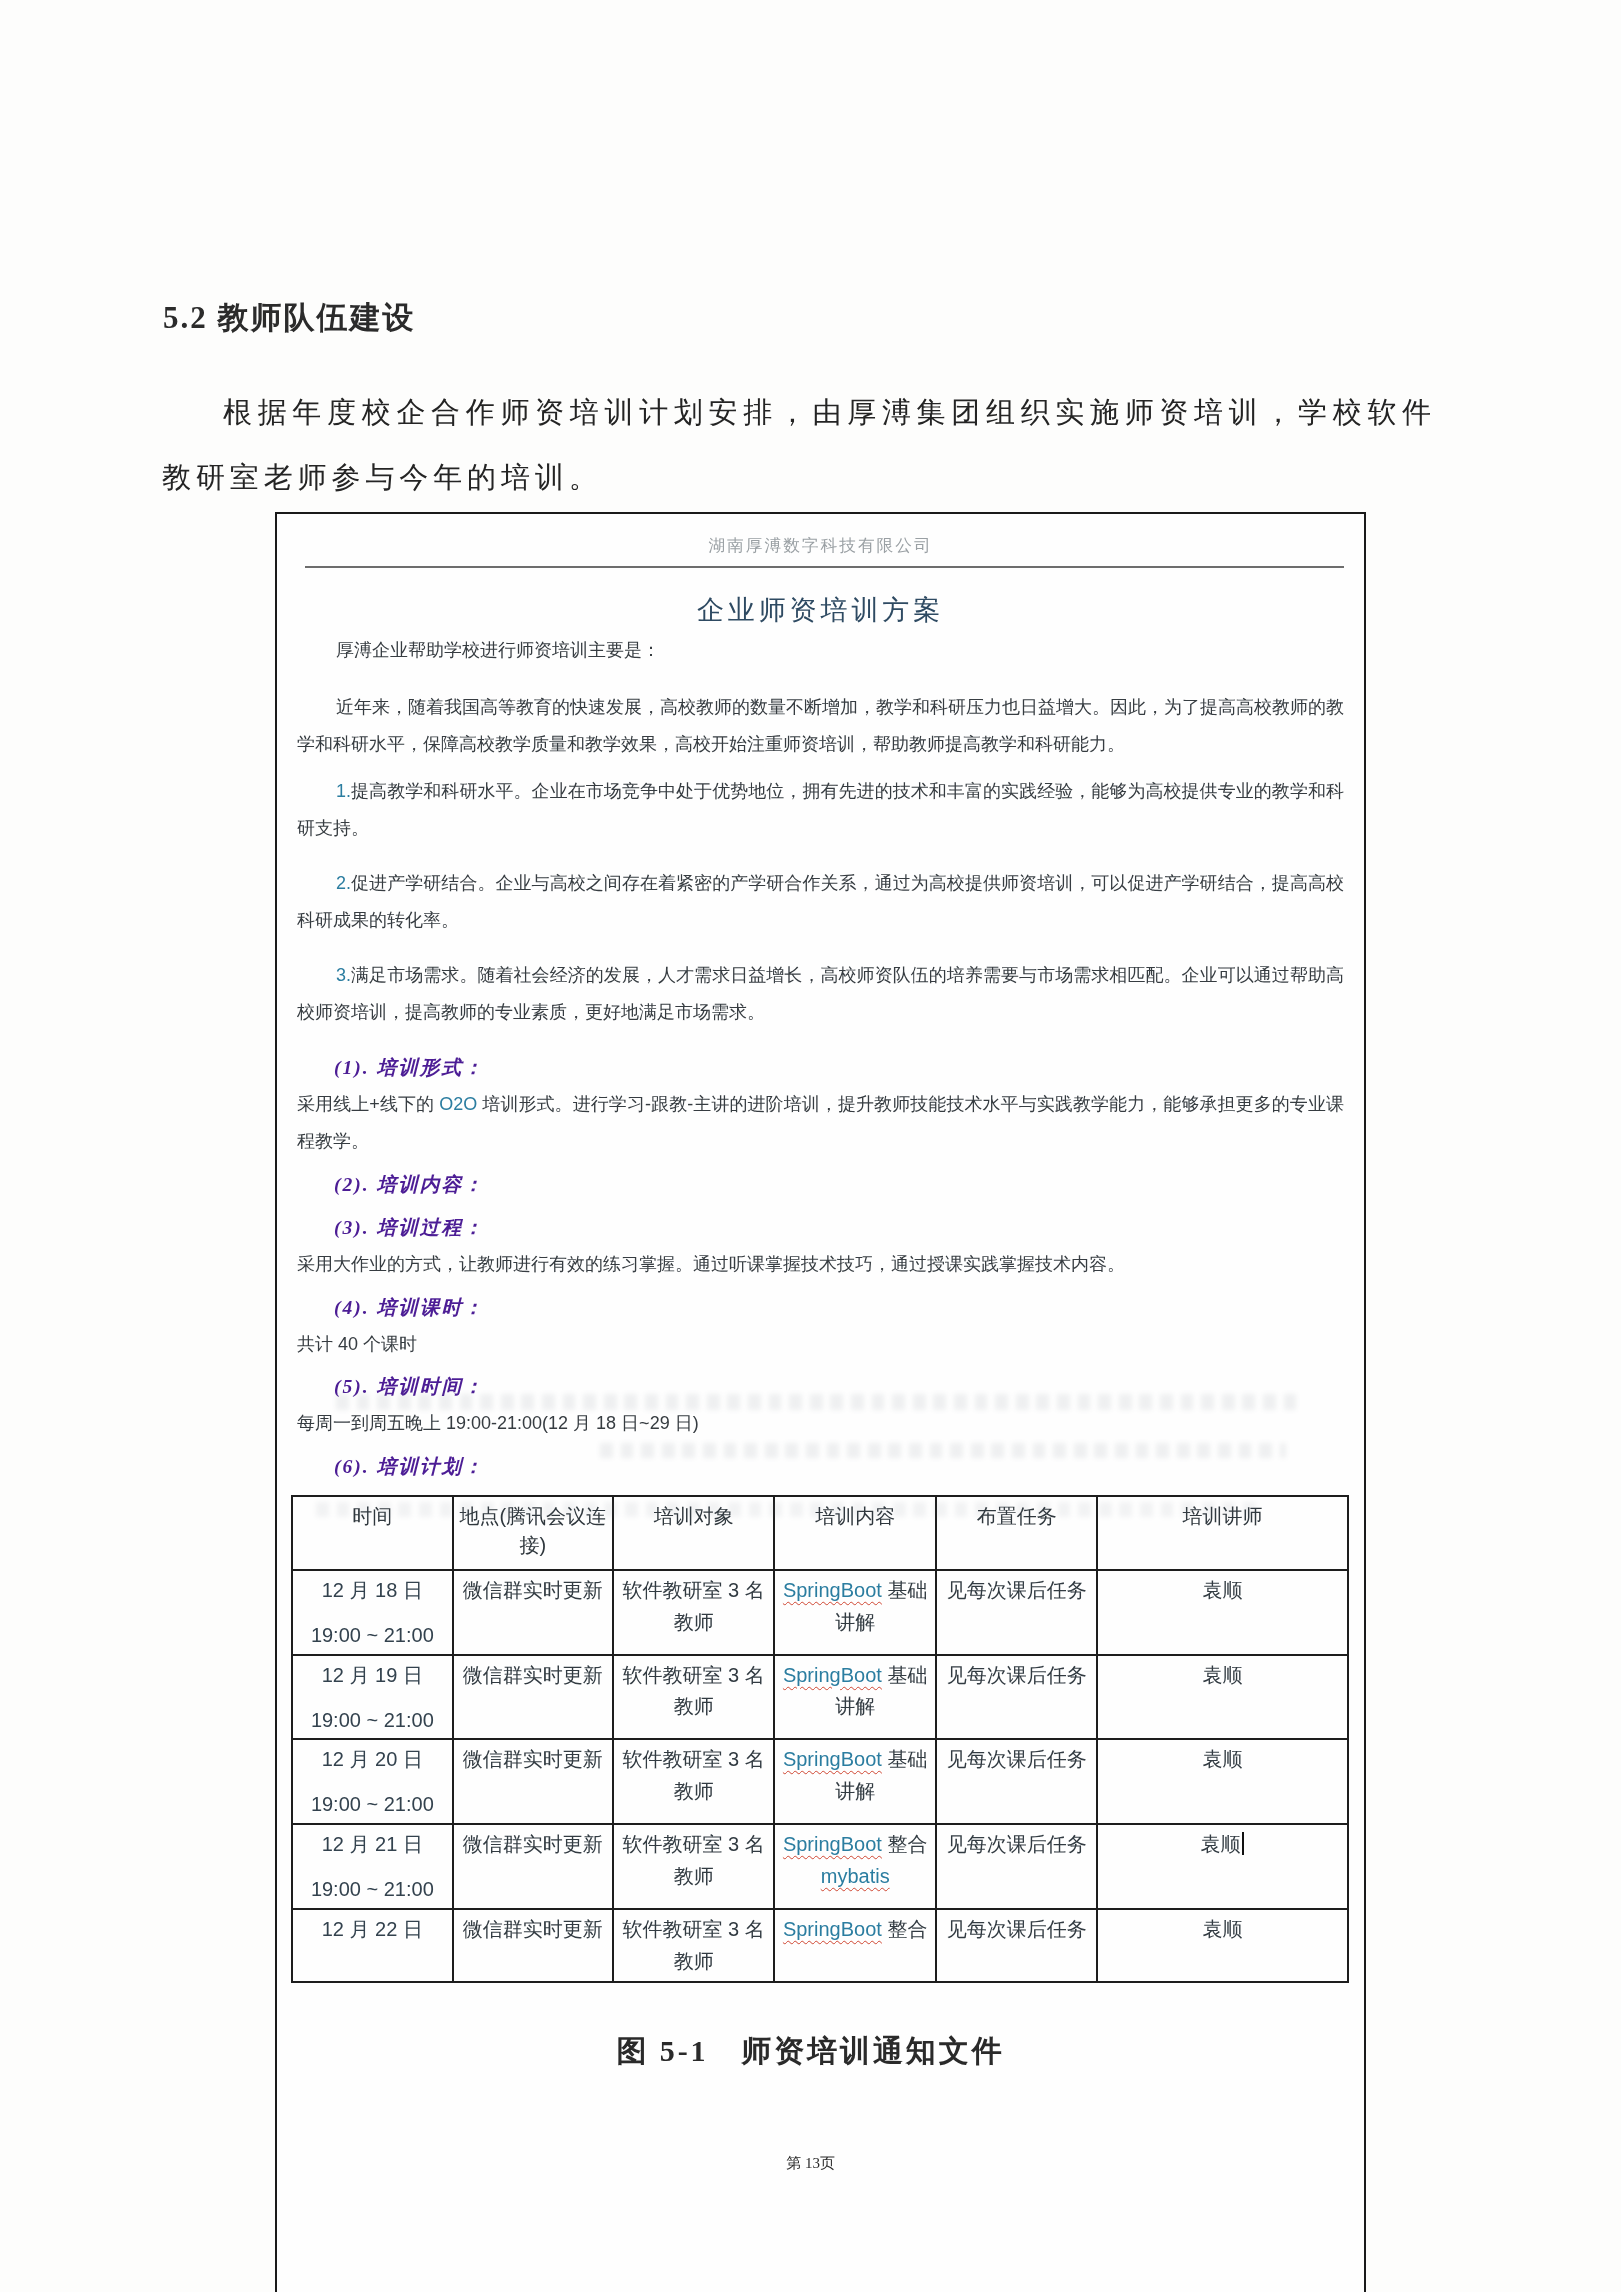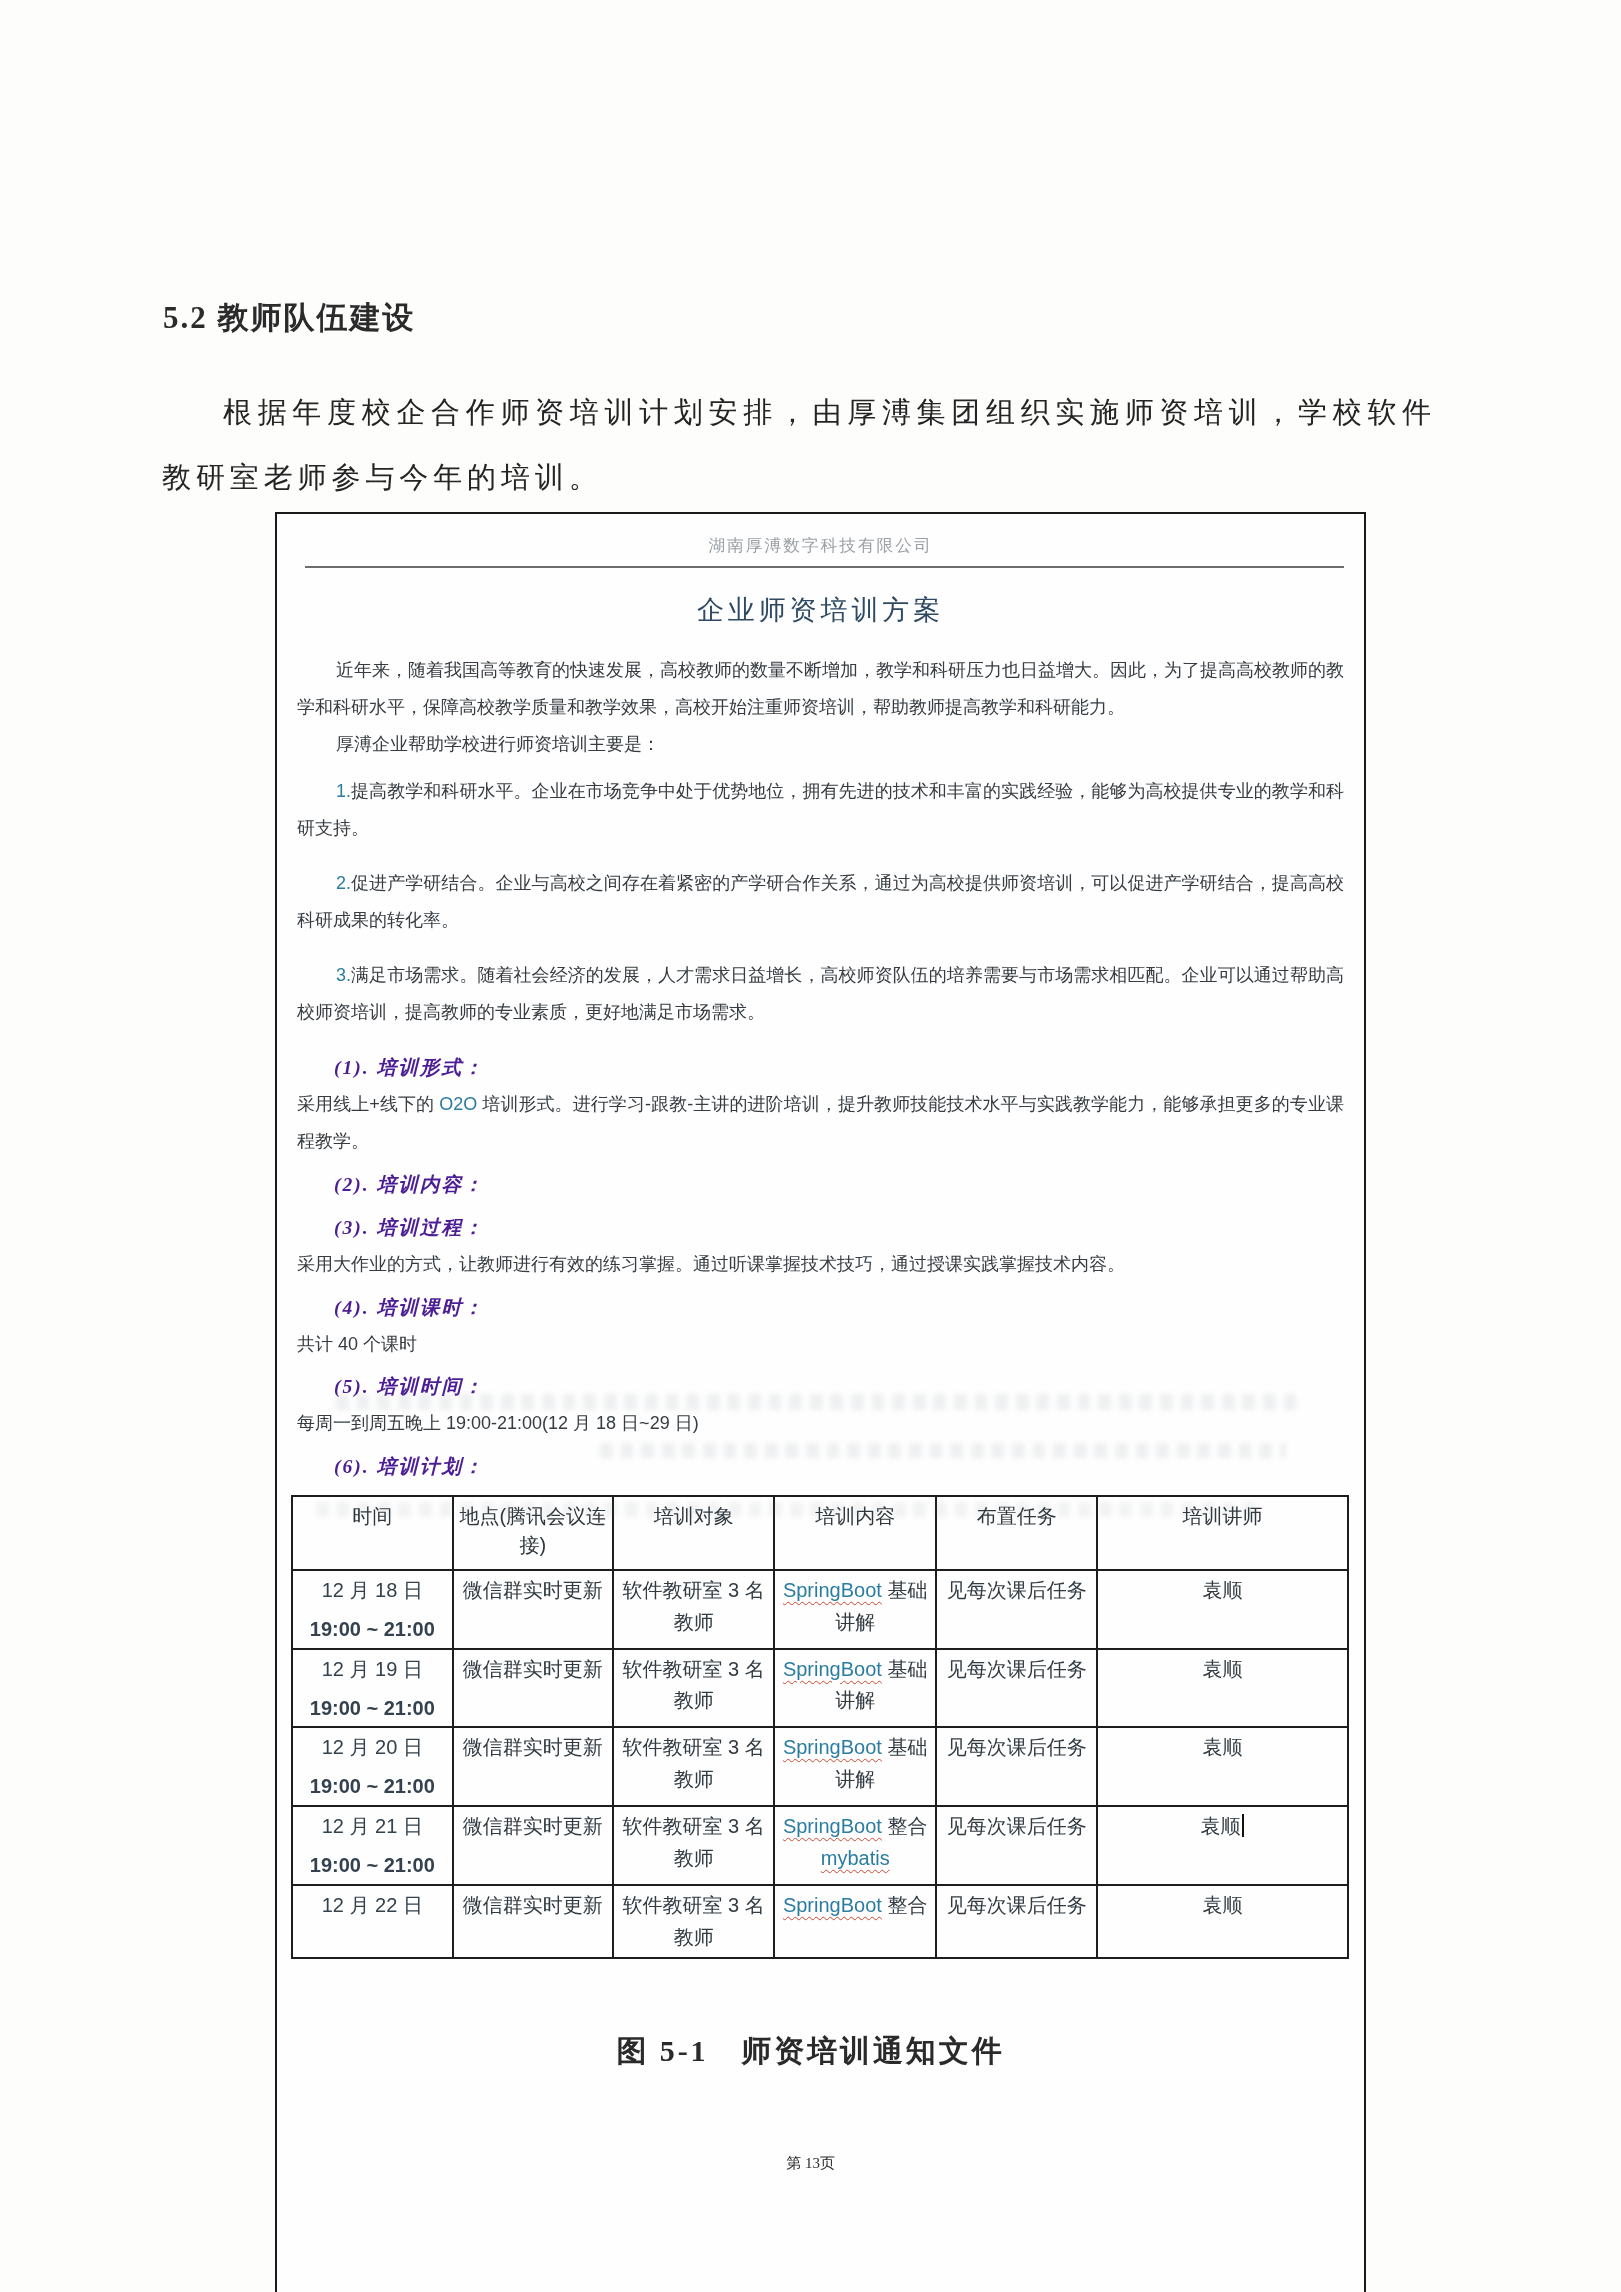--- a/index.html
+++ b/index.html
@@ -97,8 +97,8 @@
   <hr class="doc-rule">
   <div class="doc-title">企业师资培训方案</div>
 
+  <p class="doc-p lead">厚溥企业帮助学校进行师资培训主要是：</p>
   <p class="doc-p intro">近年来，随着我国高等教育的快速发展，高校教师的数量不断增加，教学和科研压力也日益增大。因此，为了提高高校教师的教学和科研水平，保障高校教学质量和教学效果，高校开始注重师资培训，帮助教师提高教学和科研能力。</p>
-  <p class="doc-p lead">厚溥企业帮助学校进行师资培训主要是：</p>
 
   <p class="doc-point"><span class="num">1.</span><span>提高教学和科研水平。企业在市场竞争中处于优势地位，拥有先进的技术和丰富的实践经验，能够为高校提供专业的教学和科研支持。</span></p>
   <p class="doc-point"><span class="num">2.</span><span>促进产学研结合。企业与高校之间存在着紧密的产学研合作关系，通过为高校提供师资培训，可以促进产学研结合，提高高校科研成果的转化率。</span></p>

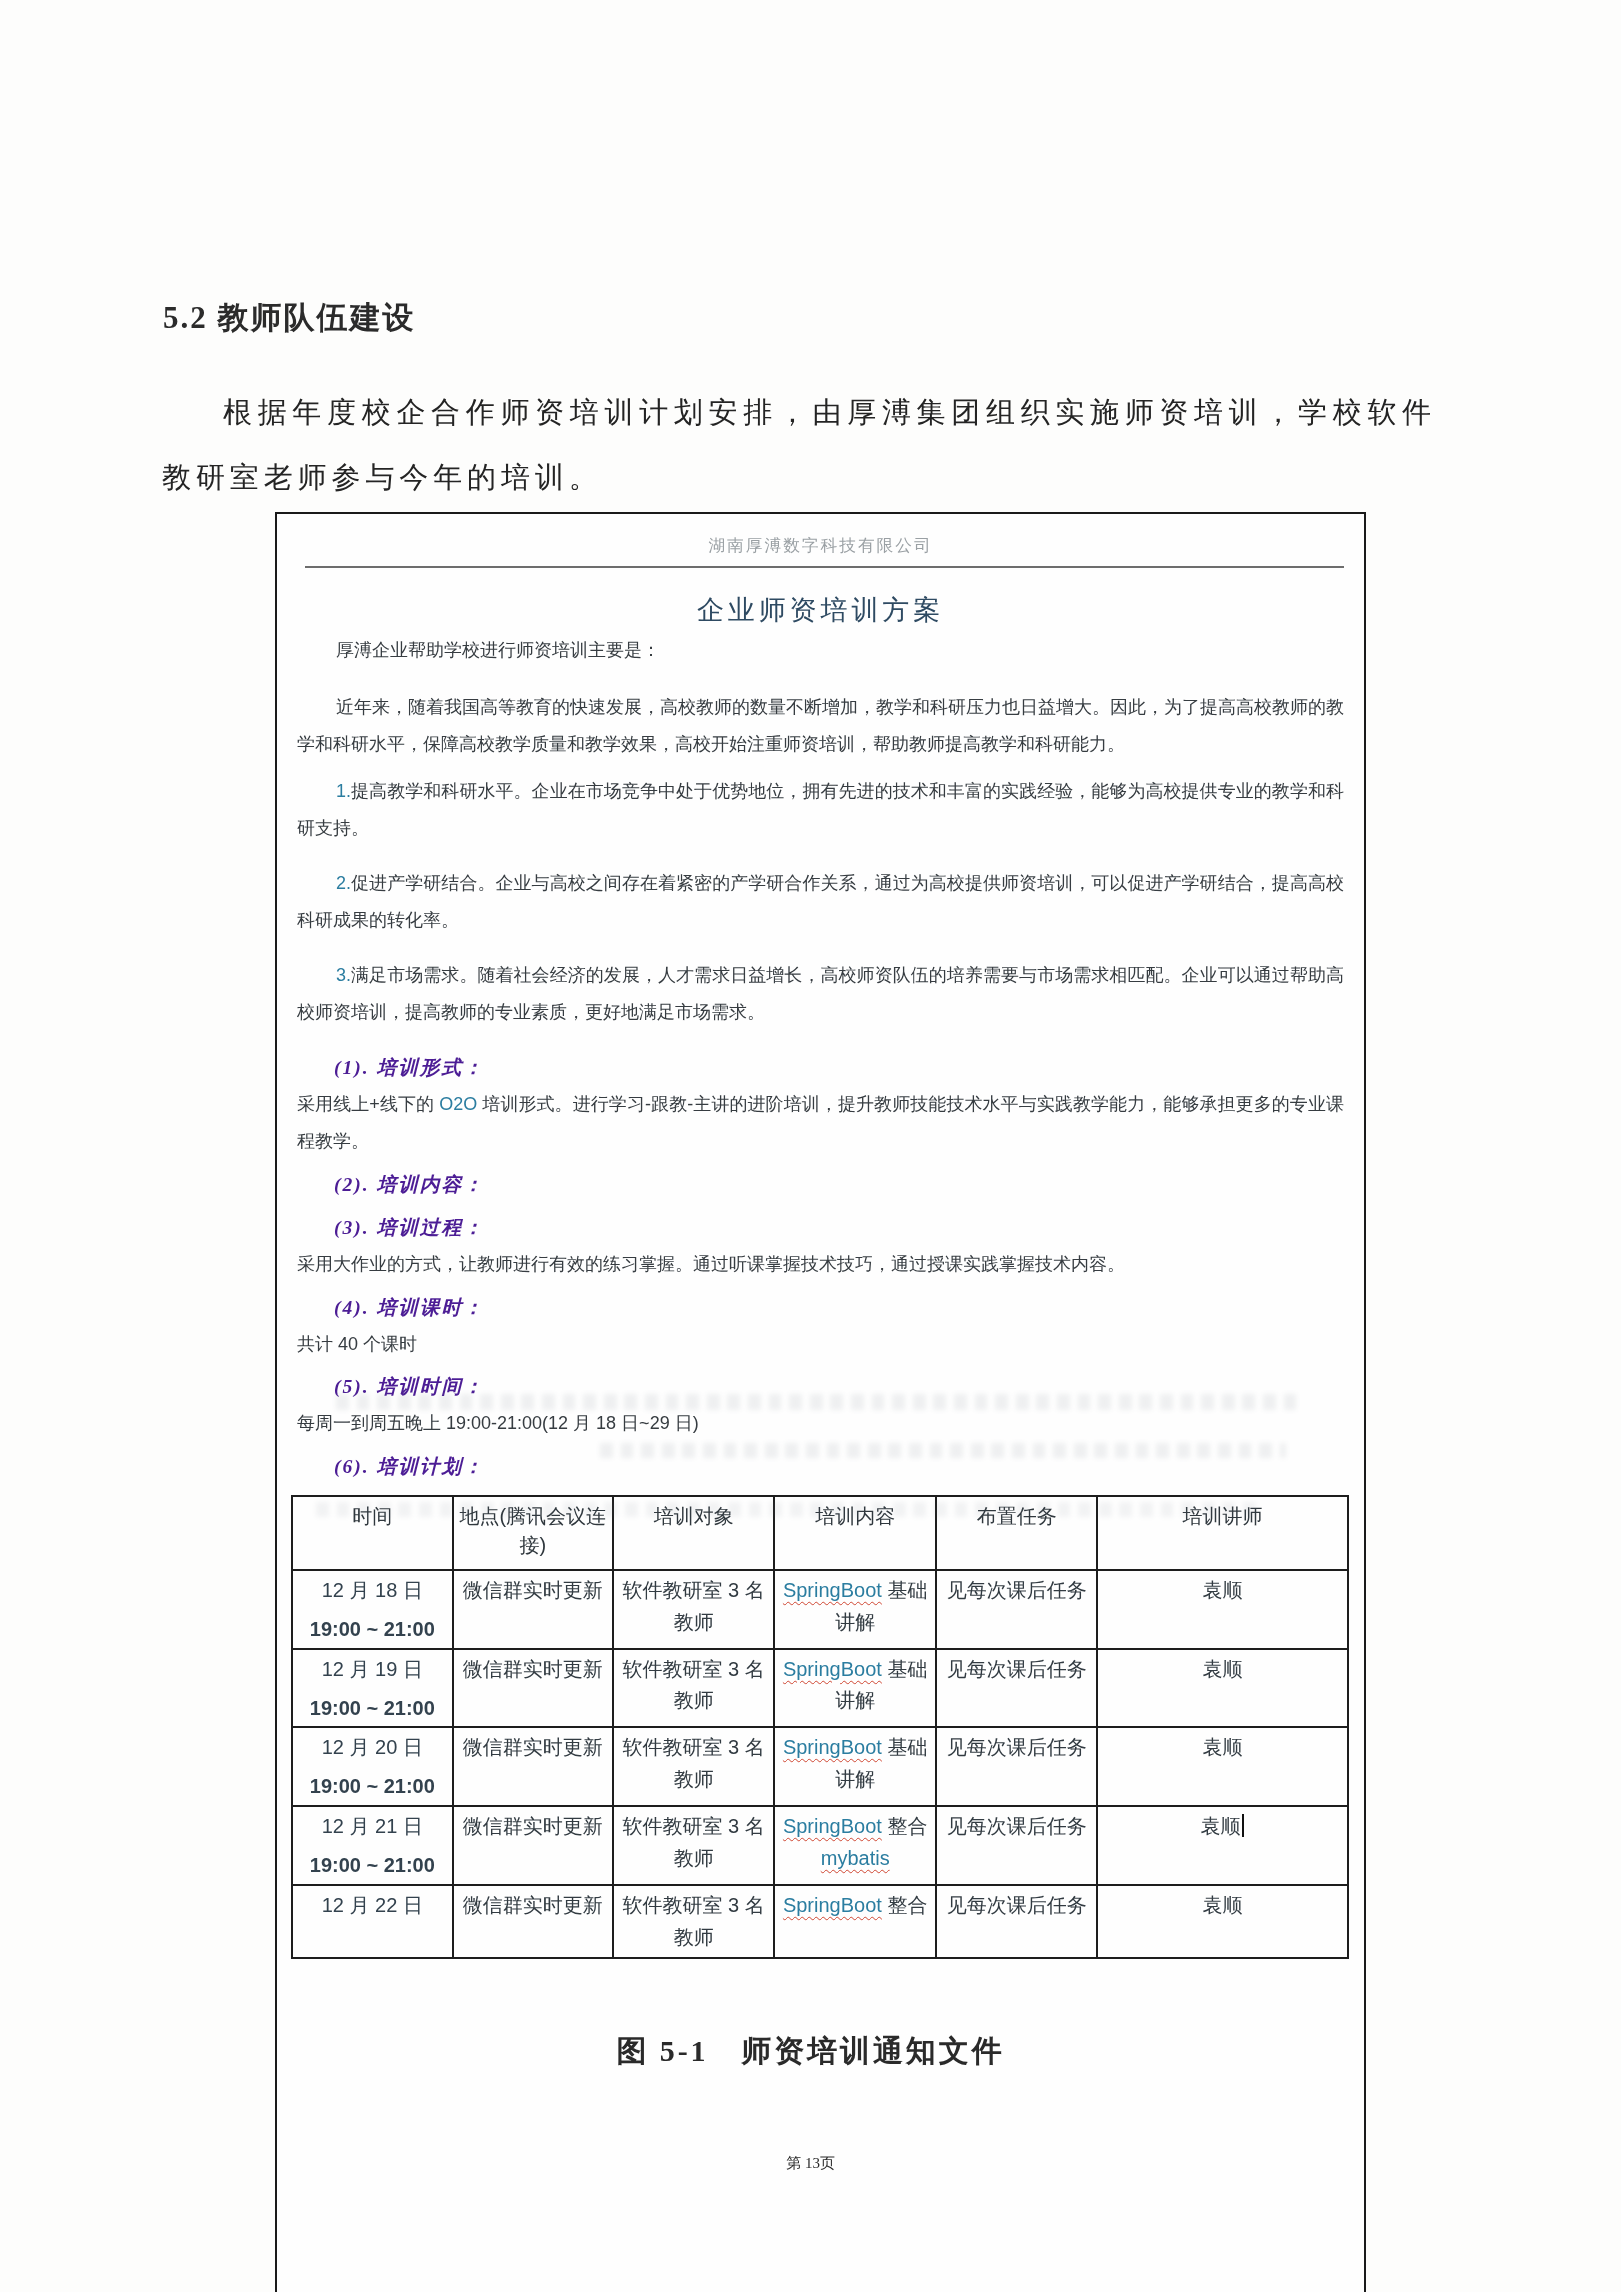--- a/index.html
+++ b/index.html
@@ -73,7 +73,7 @@
   .plan-table td{height:62px;}
   .cell-l2{margin-top:2.9px;}
   .date-cell{color:#33424e;}
-  .date-cell .cell-l2{margin-top:10px;font-weight:bold;}
+  .date-cell .cell-l2{margin-top:16px;}
   .cursor-bar{
     display:inline-block;width:2px;height:23.5px;background:#111;
     vertical-align:-3.9px;margin-left:2px;

